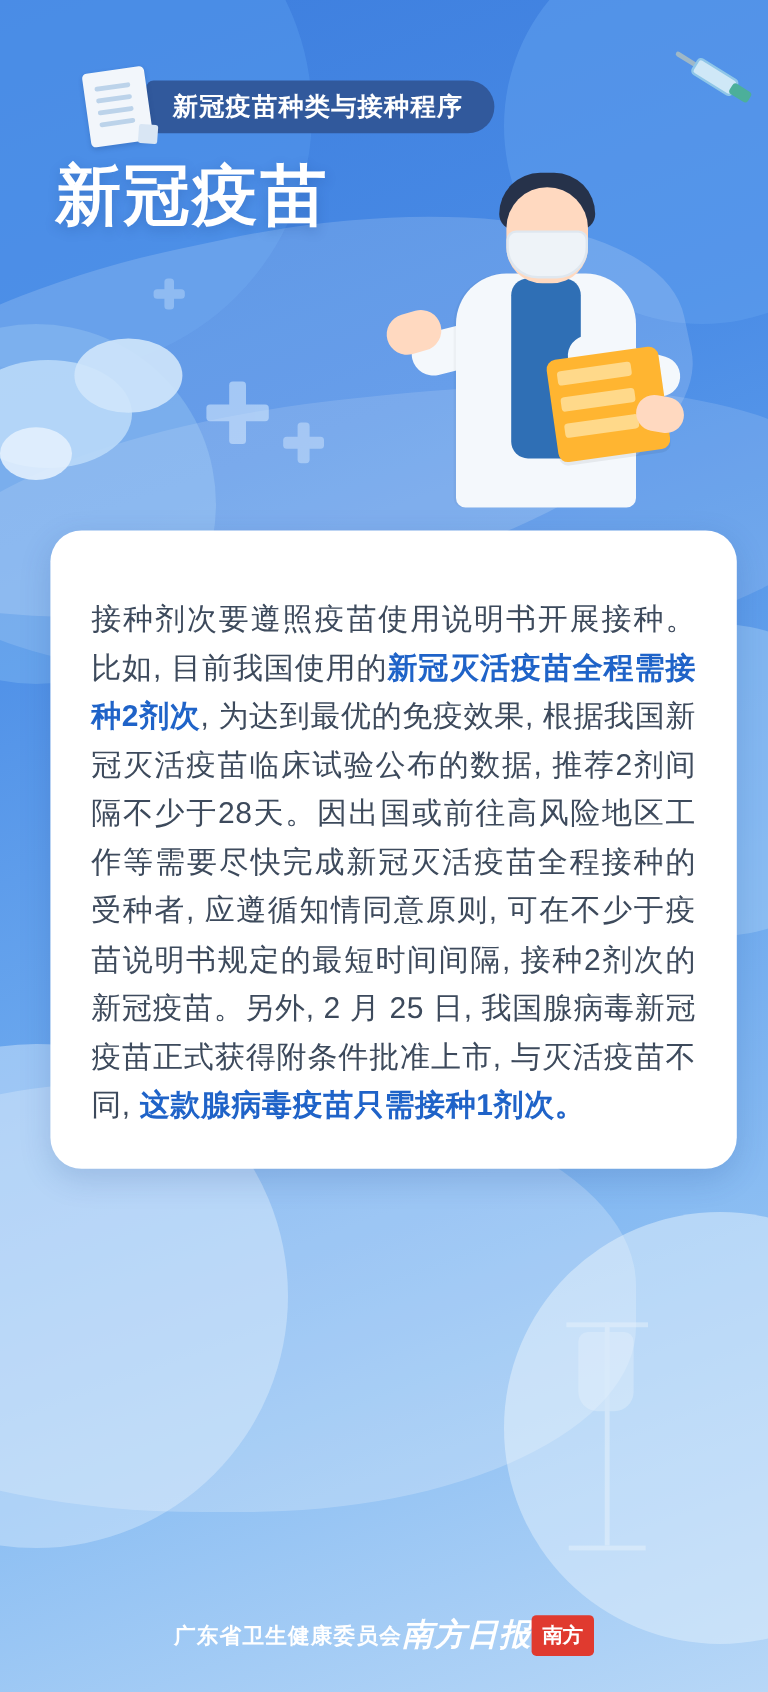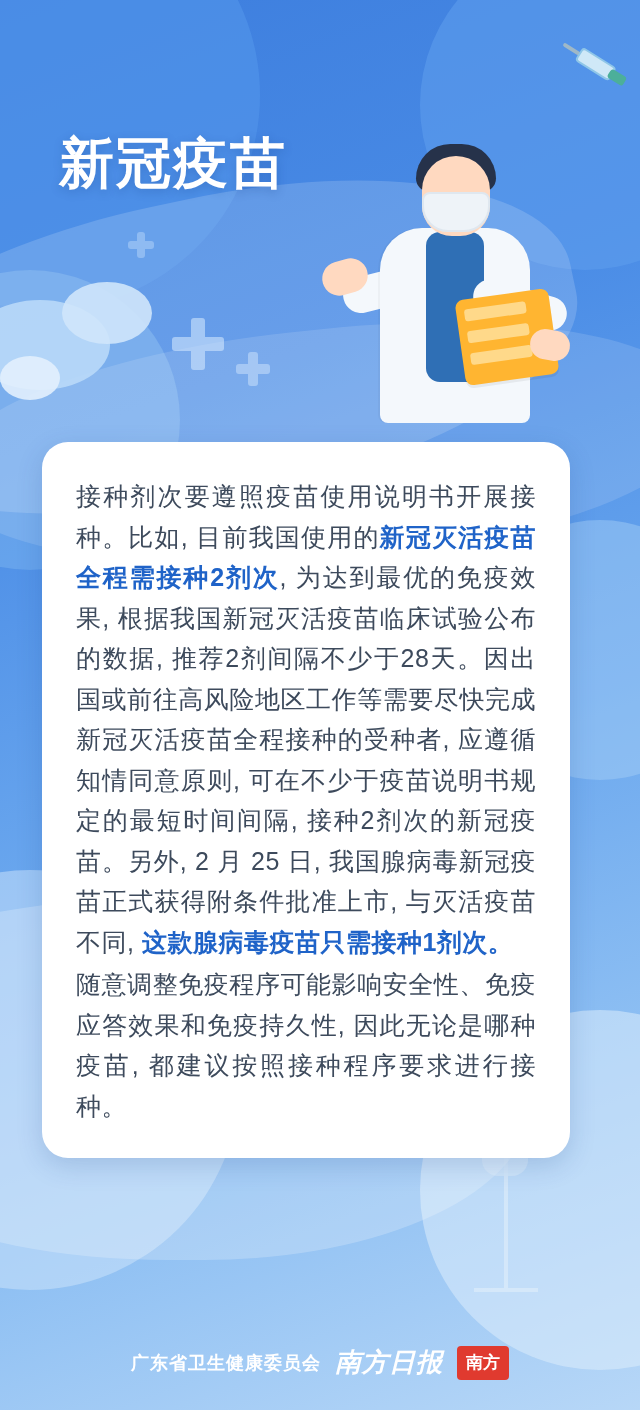--- a/index.html
+++ b/index.html
@@ -268,6 +268,12 @@
     <div class="base"></div>
   </div>
 
+  <div class="badge-row">
+    <div class="badge-doc-icon"></div>
+    <div class="badge-pill">
+      <span>新冠疫苗种类与接种程序</span>
+    </div>
+  </div>
 
   <div class="title-block">
     <div class="title-line">新冠疫苗</div>

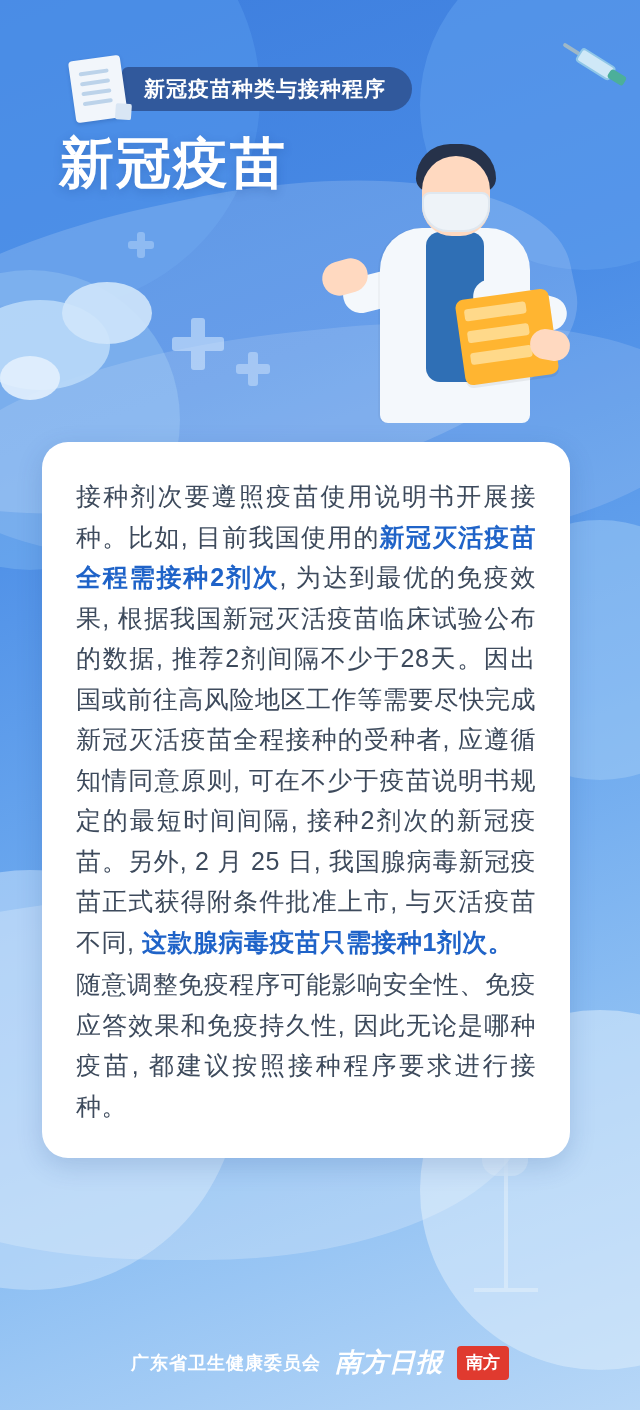--- a/index.html
+++ b/index.html
@@ -163,7 +163,7 @@
   }
 
   
-  .title-block { position: absolute; left: 59px; top: 128px; }
+  .title-block { position: absolute; left: 46px; top: 128px; }
   .title-line {
     color: #ffffff;
     font-size: 55px;

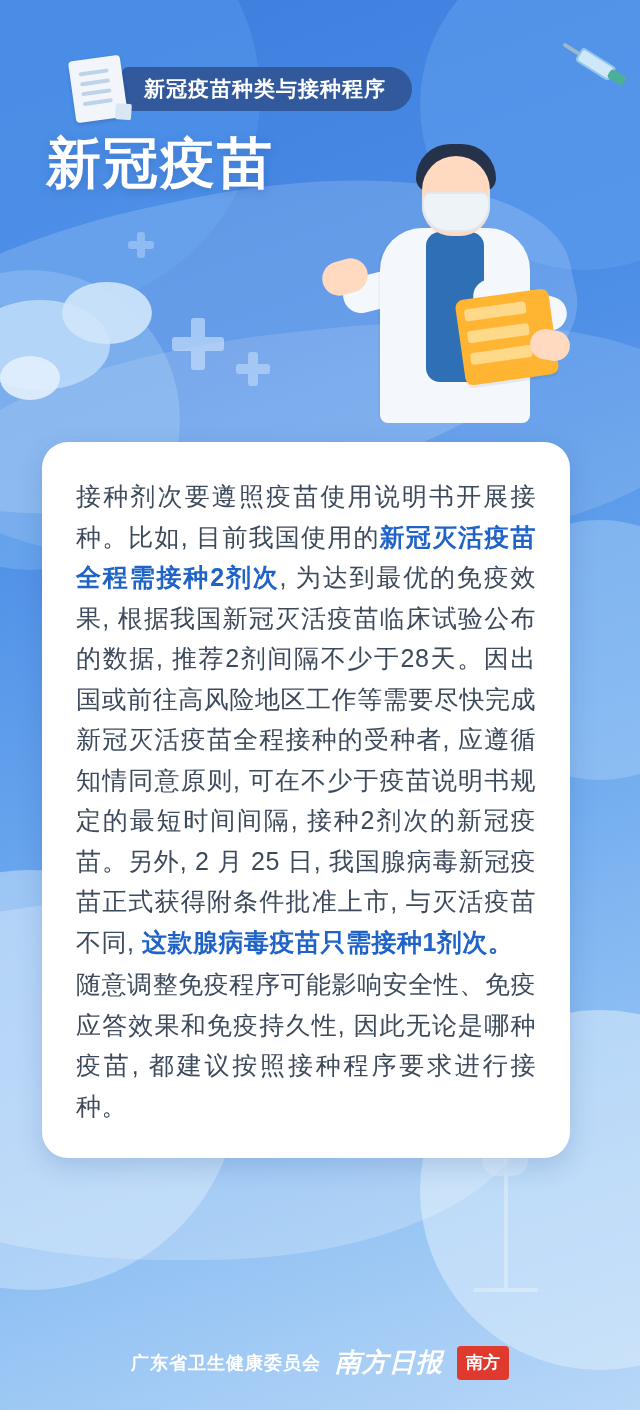--- a/index.html
+++ b/index.html
@@ -178,11 +178,11 @@
     position: absolute;
     left: 42px;
     top: 442px;
-    width: 528px;
+    width: 572px;
     background: #ffffff;
     border-radius: 26px;
     box-shadow: 0 8px 26px rgba(25,65,140,.18);
-    padding: 34px 34px 30px 34px;
+    padding: 54px 34px 30px 34px;
     box-sizing: border-box;
   }
   .para {

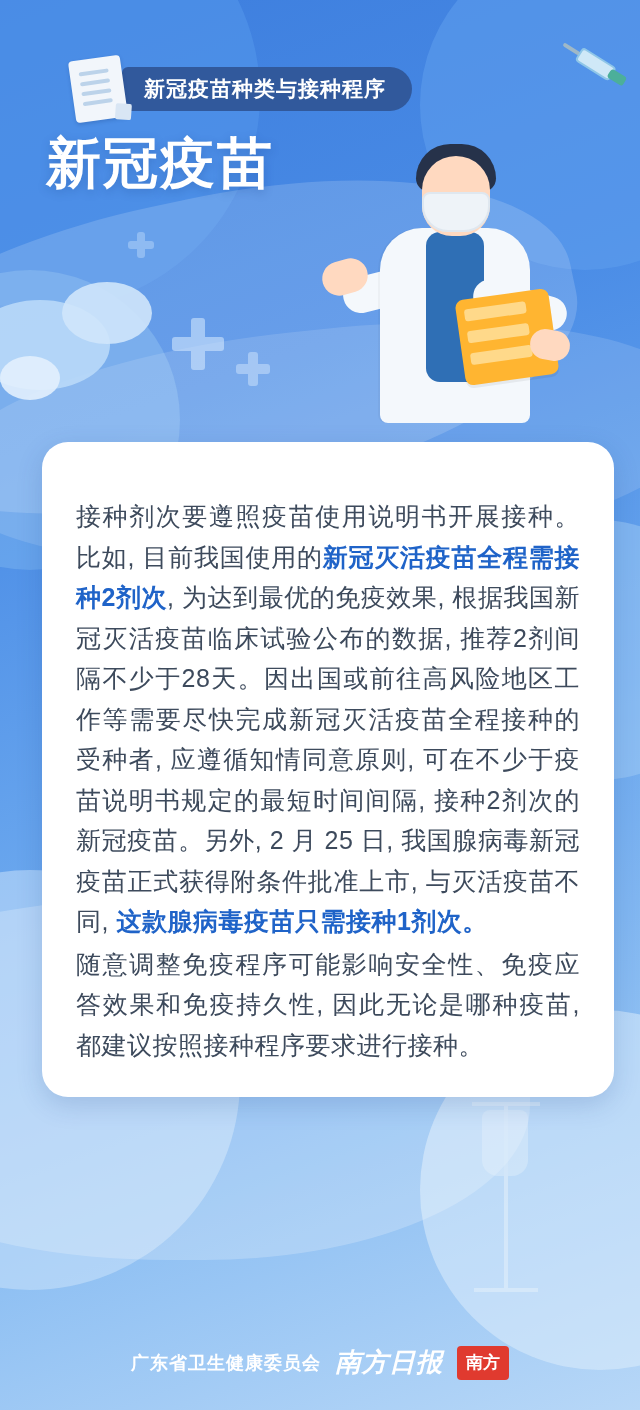--- a/index.html
+++ b/index.html
@@ -281,7 +281,6 @@
 
   <div class="card">
     <p class="para"><span>接种剂次要遵照疫苗使用说明书开展接种。比如, 目前我国使用的</span><span class="hl">新冠灭活疫苗全程需接种2剂次</span><span>, 为达到最优的免疫效果, 根据我国新冠灭活疫苗临床试验公布的数据, 推荐2剂间隔不少于28天。因出国或前往高风险地区工作等需要尽快完成新冠灭活疫苗全程接种的受种者, 应遵循知情同意原则, 可在不少于疫苗说明书规定的最短时间间隔, 接种2剂次的新冠疫苗。另外, 2 月 25 日, 我国腺病毒新冠疫苗正式获得附条件批准上市, 与灭活疫苗不同, </span><span class="hl">这款腺病毒疫苗只需接种1剂次。</span></p>
-    <p class="para"><span>随意调整免疫程序可能影响安全性、免疫应答效果和免疫持久性, 因此无论是哪种疫苗, 都建议按照接种程序要求进行接种。</span></p>
   </div>
 
   <div class="footer">

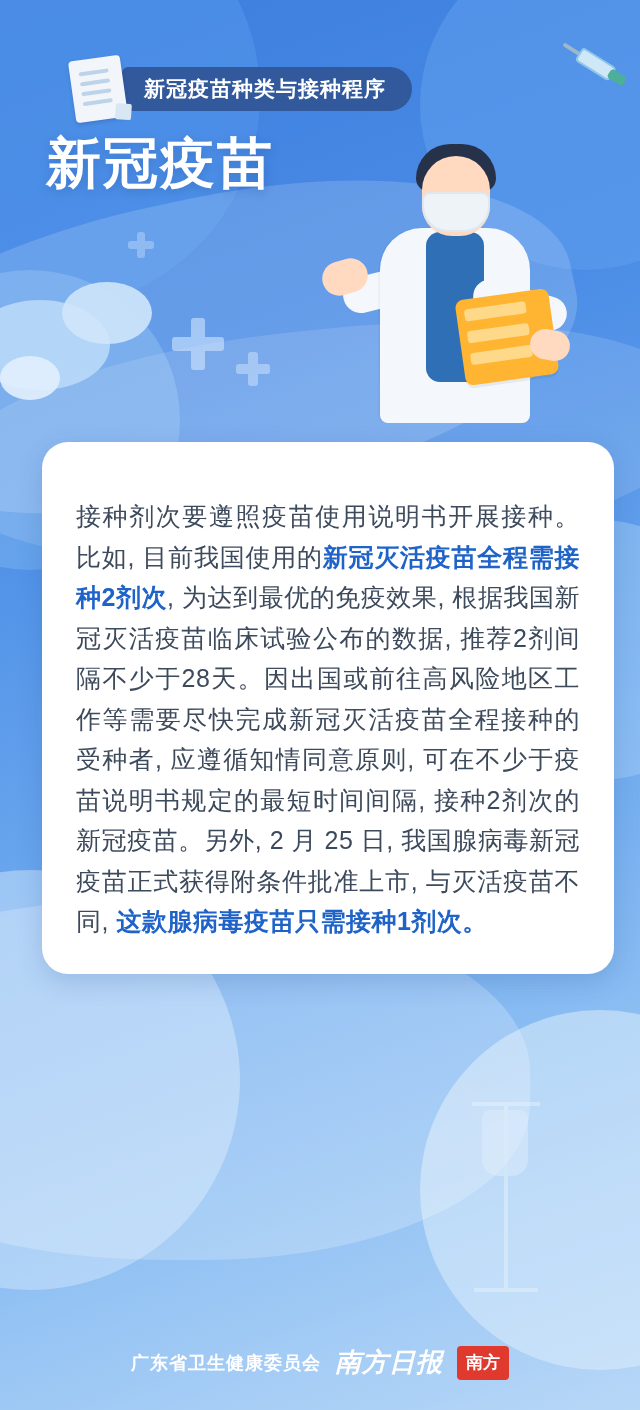--- a/index.html
+++ b/index.html
@@ -201,7 +201,7 @@
   
   .footer {
     position: absolute; left: 0; bottom: 30px; width: 100%;
-    display: flex; align-items: center; justify-content: center; gap: 14px;
+    display: flex; align-items: center; justify-content: center; 
   }
   .footer-org {
     color: #ffffff; font-size: 18px; letter-spacing: 1px; font-weight: 600;

